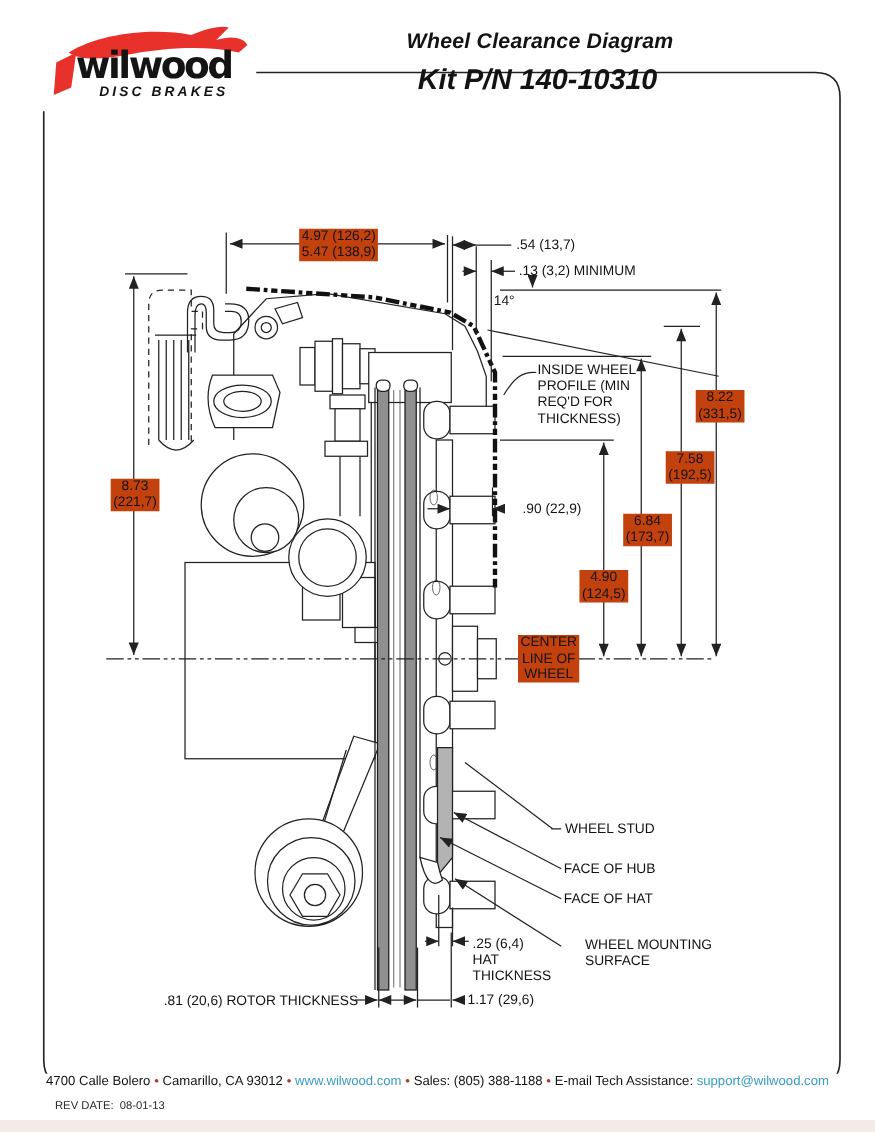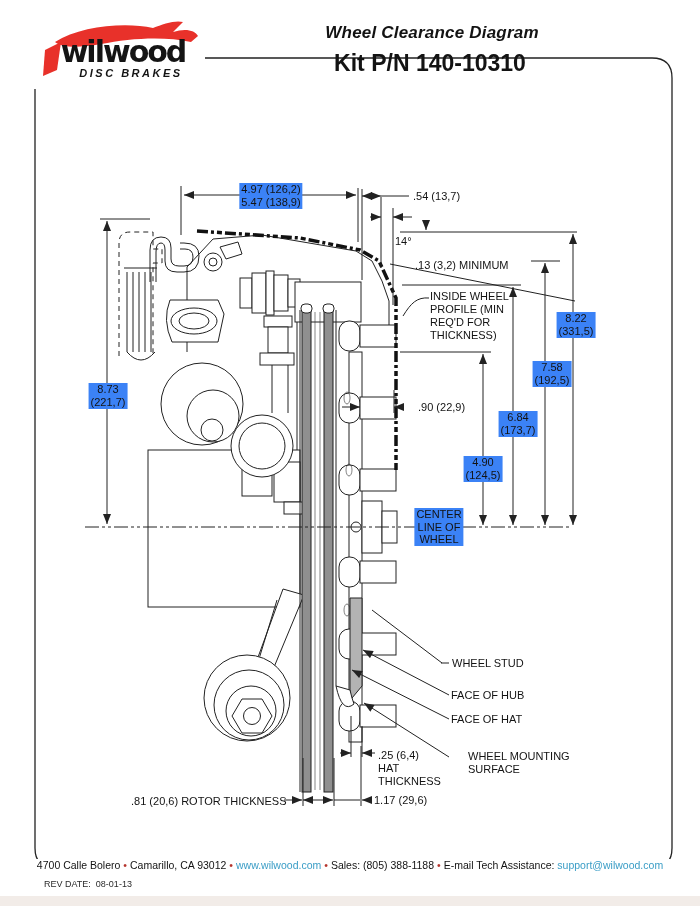--- a/index.html
+++ b/index.html
@@ -13,7 +13,7 @@
   .c{transform:translateX(-50%);text-align:center;}
   .bg{background:#3b82f6;padding:0 2px;}
   .title{font-size:17px;font-weight:bold;font-style:italic;letter-spacing:.2px;}
-  .kit{font-size:23px;font-weight:bold;}
+  .kit{font-size:23px;font-weight:bold;font-style:italic;}
   .footer{position:absolute;left:50%;transform:translateX(-50%);top:859px;font-size:10.5px;
           background:#fff;padding:0 8px;white-space:nowrap;}
   .footer .sep{color:#b5342c;padding:0 3px;}

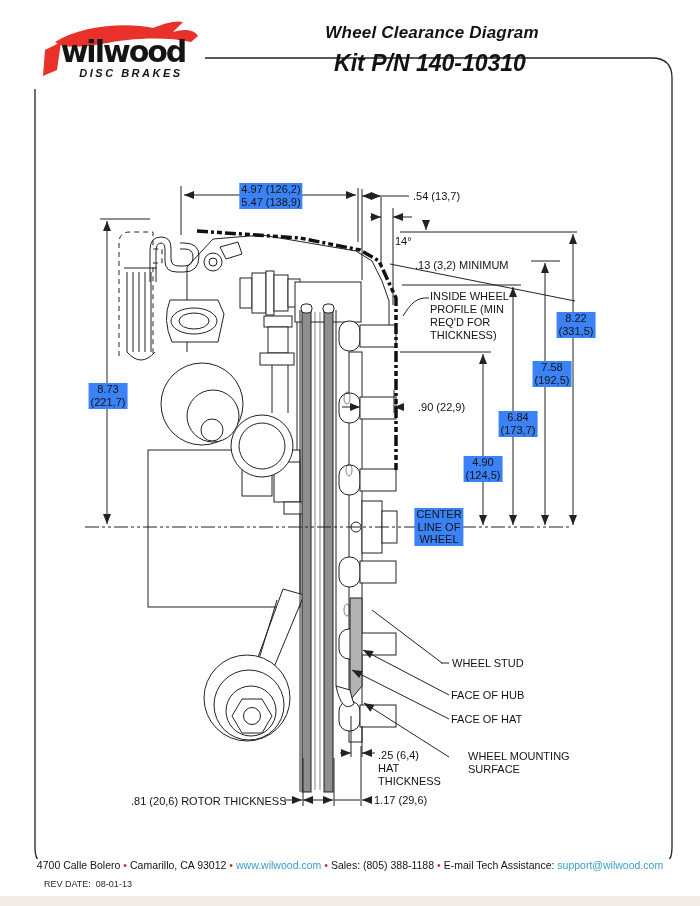--- a/index.html
+++ b/index.html
@@ -11,7 +11,7 @@
   #art .thin{stroke:#333;stroke-width:.6;fill:none;}
   .t{position:absolute;font-size:11px;line-height:13px;white-space:nowrap;color:#131313;}
   .c{transform:translateX(-50%);text-align:center;}
-  .bg{background:#3b82f6;padding:0 2px;}
+  .bg{background:#c2410c;padding:0 2px;}
   .title{font-size:17px;font-weight:bold;font-style:italic;letter-spacing:.2px;}
   .kit{font-size:23px;font-weight:bold;font-style:italic;}
   .footer{position:absolute;left:50%;transform:translateX(-50%);top:859px;font-size:10.5px;

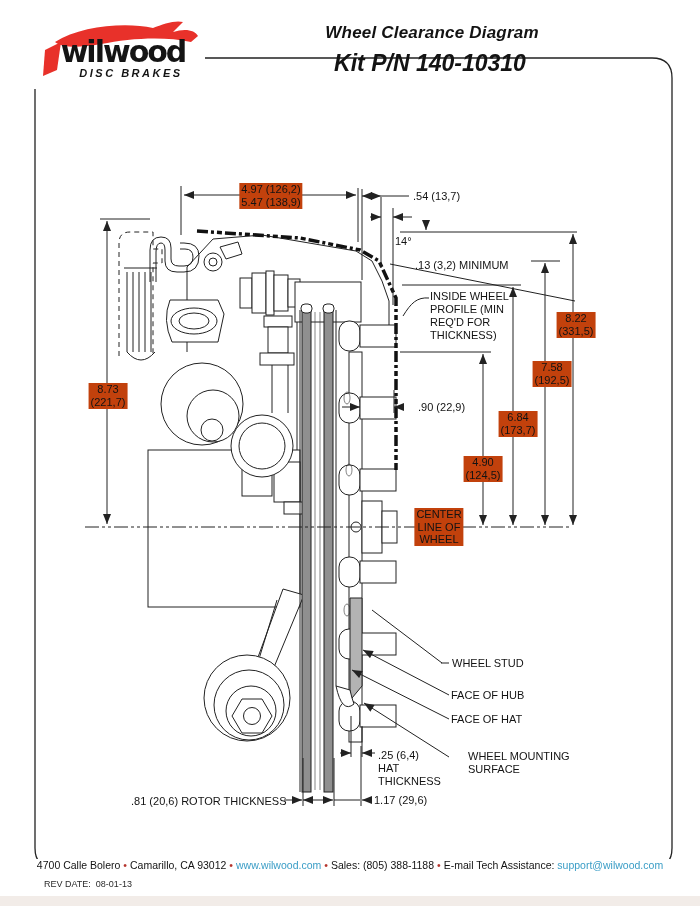--- a/index.html
+++ b/index.html
@@ -196,7 +196,7 @@
   <div class="t c bg" style="left:271px;top:183px;">4.97 (126,2)</div>
   <div class="t c bg" style="left:271px;top:196px;">5.47 (138,9)</div>
   <div class="t" style="left:413px;top:190px;">.54 (13,7)</div>
-  <div class="t" style="left:415px;top:211px;margin-top:48px;">.13 (3,2) MINIMUM</div>
+  <div class="t" style="left:415px;top:211px;">.13 (3,2) MINIMUM</div>
   <div class="t" style="left:395px;top:235px;">14°</div>
 
   <div class="t c bg" style="left:108px;top:383px;">

